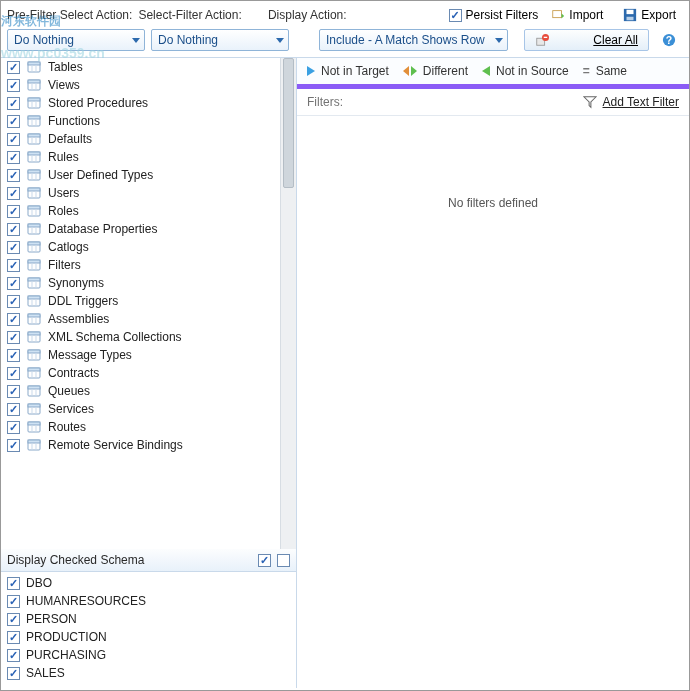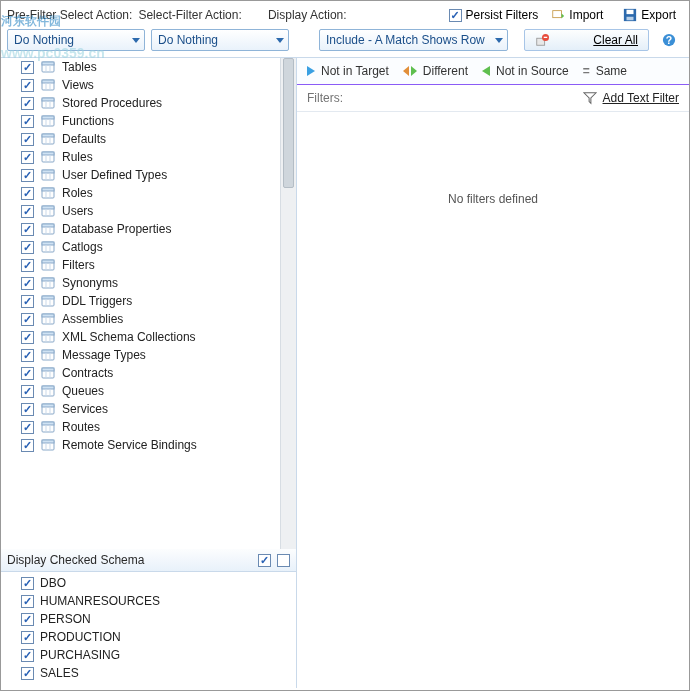--- a/index.html
+++ b/index.html
@@ -31,7 +31,7 @@
 .obj-list { position: absolute; inset: 0 16px 0 0; overflow: hidden; }
 .scrollbar { position: absolute; right: 0; top: 0; bottom: 0; width: 16px; background: #eef0f2; border-left: 1px solid #d7dde3; }
 .scroll-thumb { position: absolute; left: 2px; right: 2px; top: 0; height: 130px; background: #cfd6dc; border: 1px solid #b4bdc5; border-radius: 2px; }
-.row { display: flex; align-items: center; gap: 6px; padding: 1px 20px; height: 18px; }
+.row { display: flex; align-items: center; gap: 6px; padding: 1px 6px; height: 18px; }
 .row .icon { width: 16px; height: 16px; }
 .row .txt { color: #222; white-space: nowrap; }
 

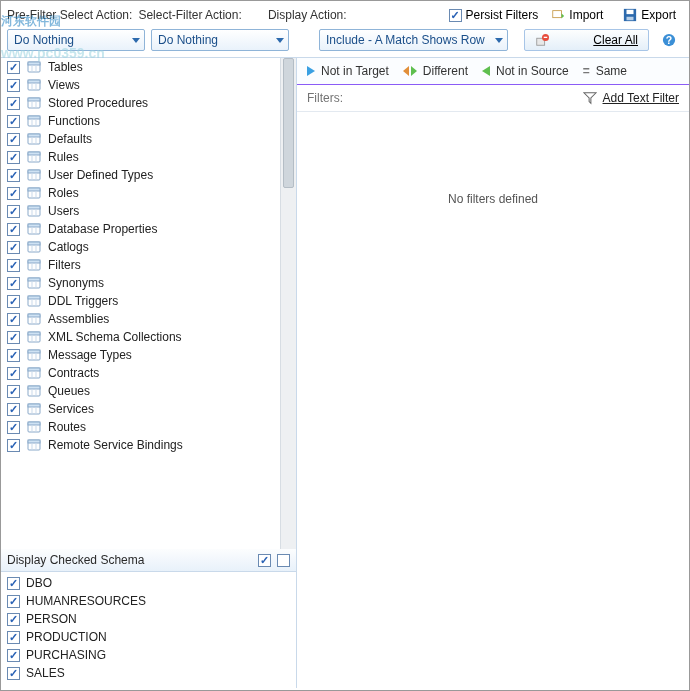--- a/index.html
+++ b/index.html
@@ -37,7 +37,7 @@
 
 .schema-list { padding: 2px 0 6px 0; }
 
-.diffbar { display: flex; align-items: center; gap: 14px; padding: 6px 10px; border-bottom: 1px solid #8b5cf6; background: #fbfdff; }
+.diffbar { display: flex; align-items: center; gap: 14px; padding: 6px 10px; border-bottom: 5px solid #8b5cf6; background: #fbfdff; }
 .diffitem { display: inline-flex; align-items: center; gap: 6px; cursor: pointer; color: #333; }
 .arrow { width: 0; height: 0; }
 .arrow.r { border-top: 5px solid transparent; border-bottom: 5px solid transparent; border-left: 8px solid #3aa0e2; }

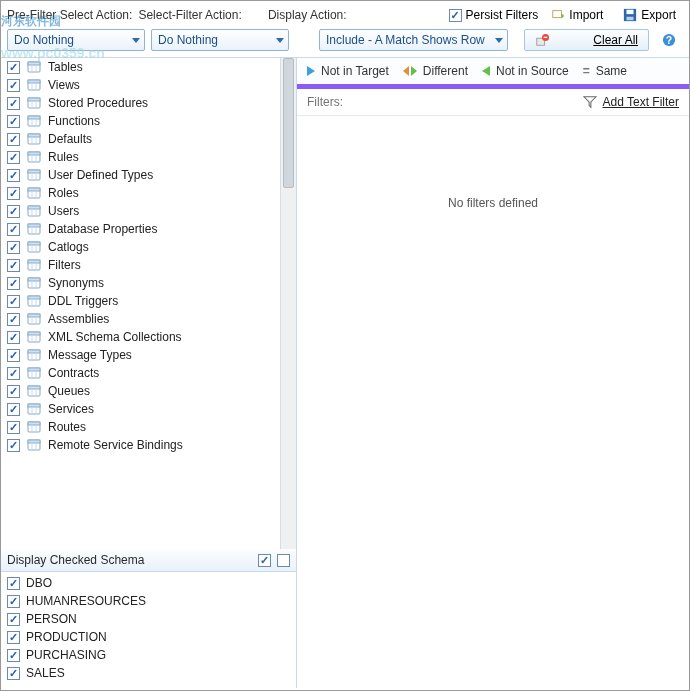--- a/index.html
+++ b/index.html
@@ -217,19 +217,19 @@
                 <line x1="10" y1="6" x2="10" y2="13" stroke="#c9d9ea"></line>
               </svg>
             </span>
+            <span class="txt">Users</span>
+          </div>
+          <div class="row">
+            <span class="chkbox on"></span>
+            <span class="icon">
+              <svg viewBox="0 0 16 16">
+                <rect x="2" y="3" width="12" height="10" rx="1" fill="#fefefe" stroke="#8aa9c9"></rect>
+                <rect x="2" y="3" width="12" height="3" fill="#cfe2f3" stroke="#8aa9c9"></rect>
+                <line x1="6" y1="6" x2="6" y2="13" stroke="#c9d9ea"></line>
+                <line x1="10" y1="6" x2="10" y2="13" stroke="#c9d9ea"></line>
+              </svg>
+            </span>
             <span class="txt">Roles</span>
-          </div>
-          <div class="row">
-            <span class="chkbox on"></span>
-            <span class="icon">
-              <svg viewBox="0 0 16 16">
-                <rect x="2" y="3" width="12" height="10" rx="1" fill="#fefefe" stroke="#8aa9c9"></rect>
-                <rect x="2" y="3" width="12" height="3" fill="#cfe2f3" stroke="#8aa9c9"></rect>
-                <line x1="6" y1="6" x2="6" y2="13" stroke="#c9d9ea"></line>
-                <line x1="10" y1="6" x2="10" y2="13" stroke="#c9d9ea"></line>
-              </svg>
-            </span>
-            <span class="txt">Users</span>
           </div>
           <div class="row">
             <span class="chkbox on"></span>

